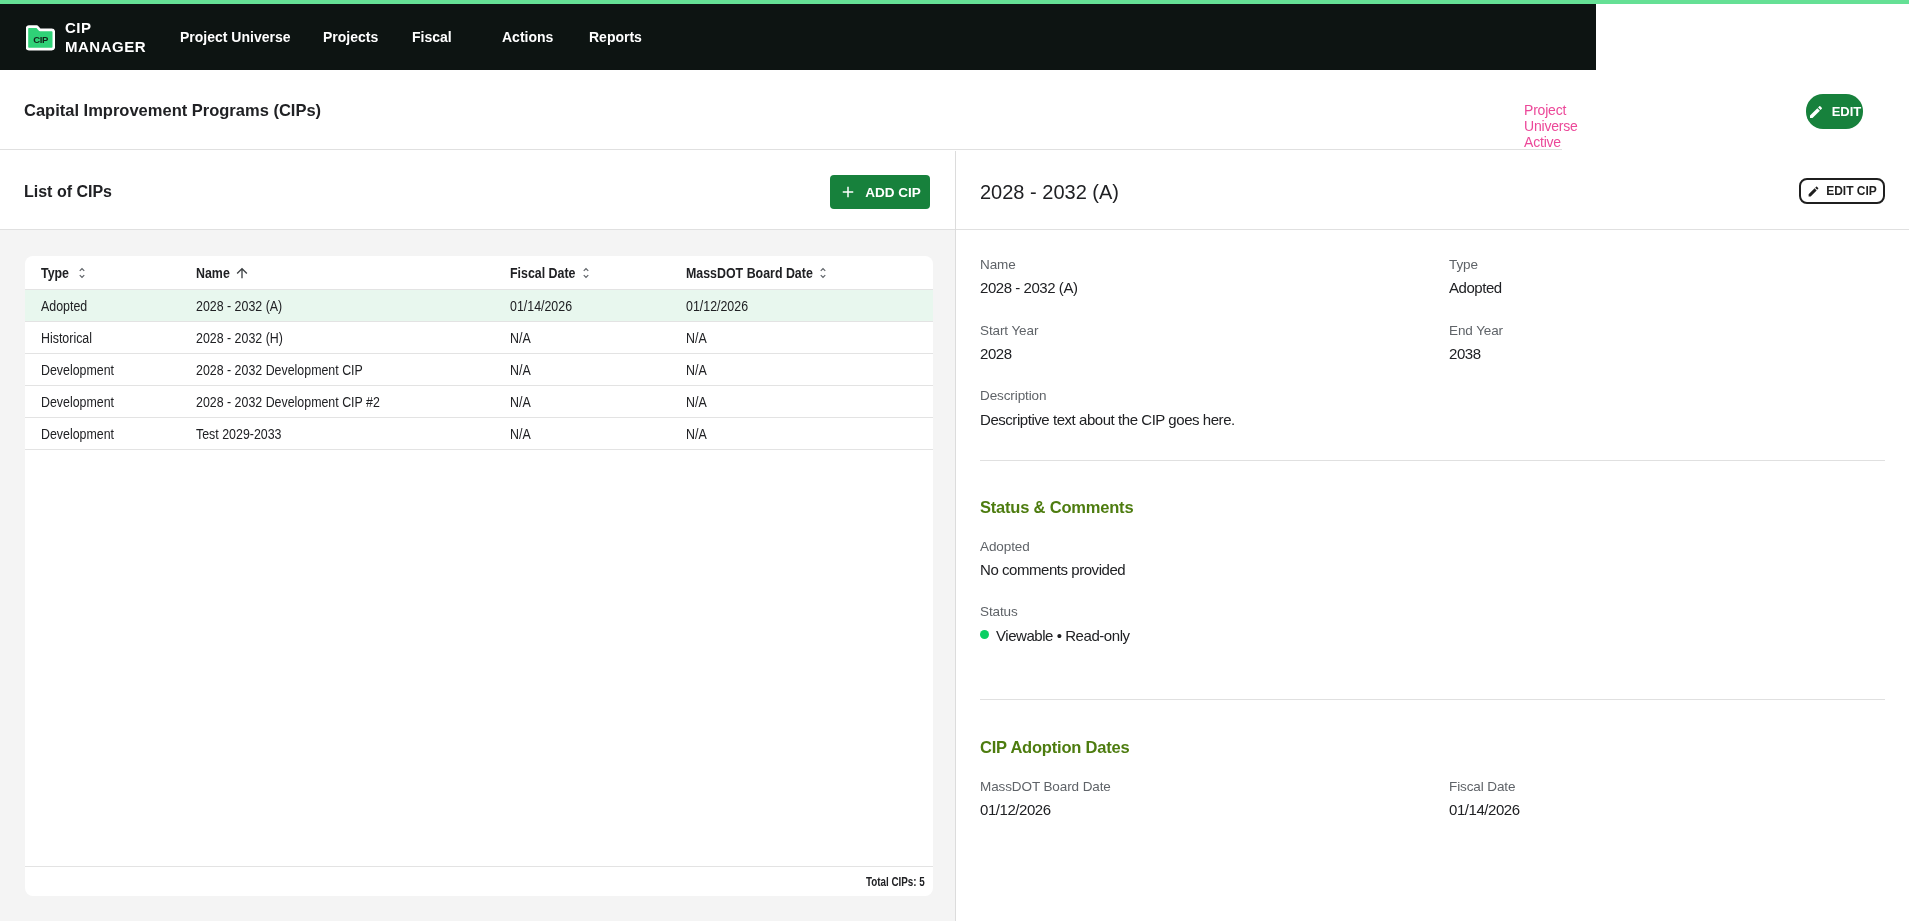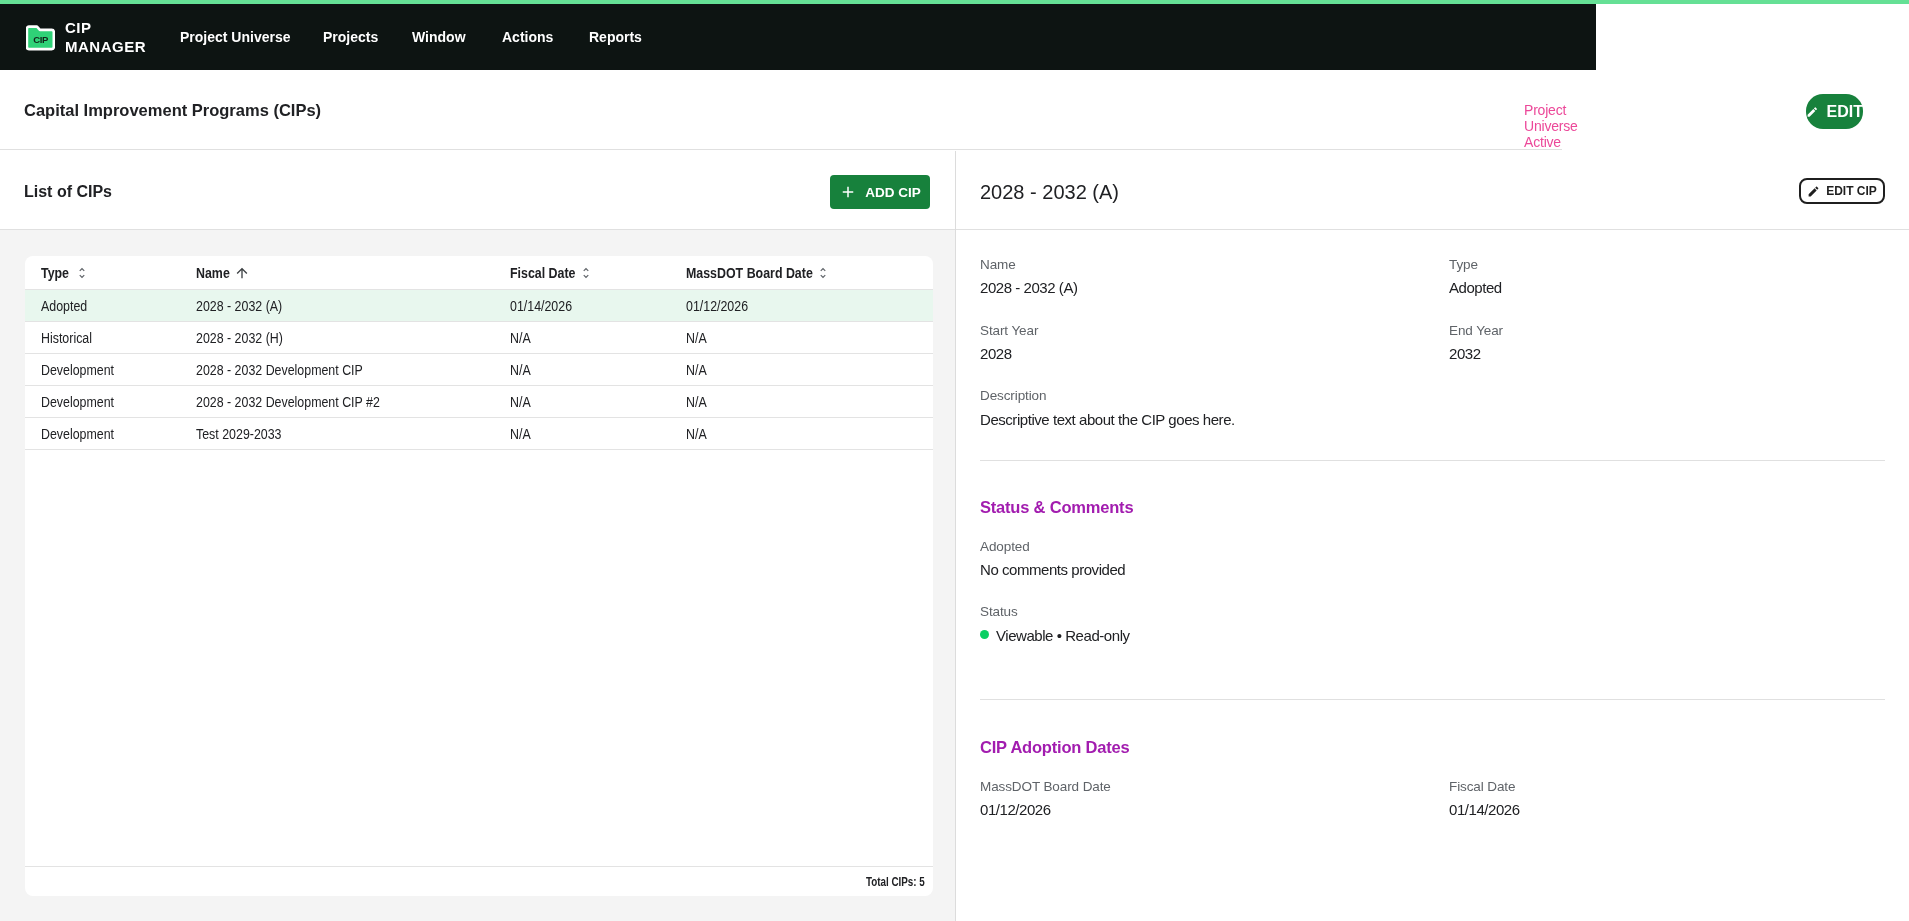--- a/index.html
+++ b/index.html
@@ -44,7 +44,7 @@
   <div class="brand">CIP<br>MANAGER</div>
   <div class="navlink" style="left:180px;">Project Universe</div>
   <div class="navlink" style="left:323px;">Projects</div>
-  <div class="navlink" style="left:412px;">Window</div>
+  <div class="navlink" style="left:412px;">Fiscal</div>
   <div class="navlink" style="left:502px;">Actions</div>
   <div class="navlink" style="left:589px;">Reports</div>
   <svg class="navicon" style="left:1727px;" viewBox="0 0 24 24" fill="#fff">

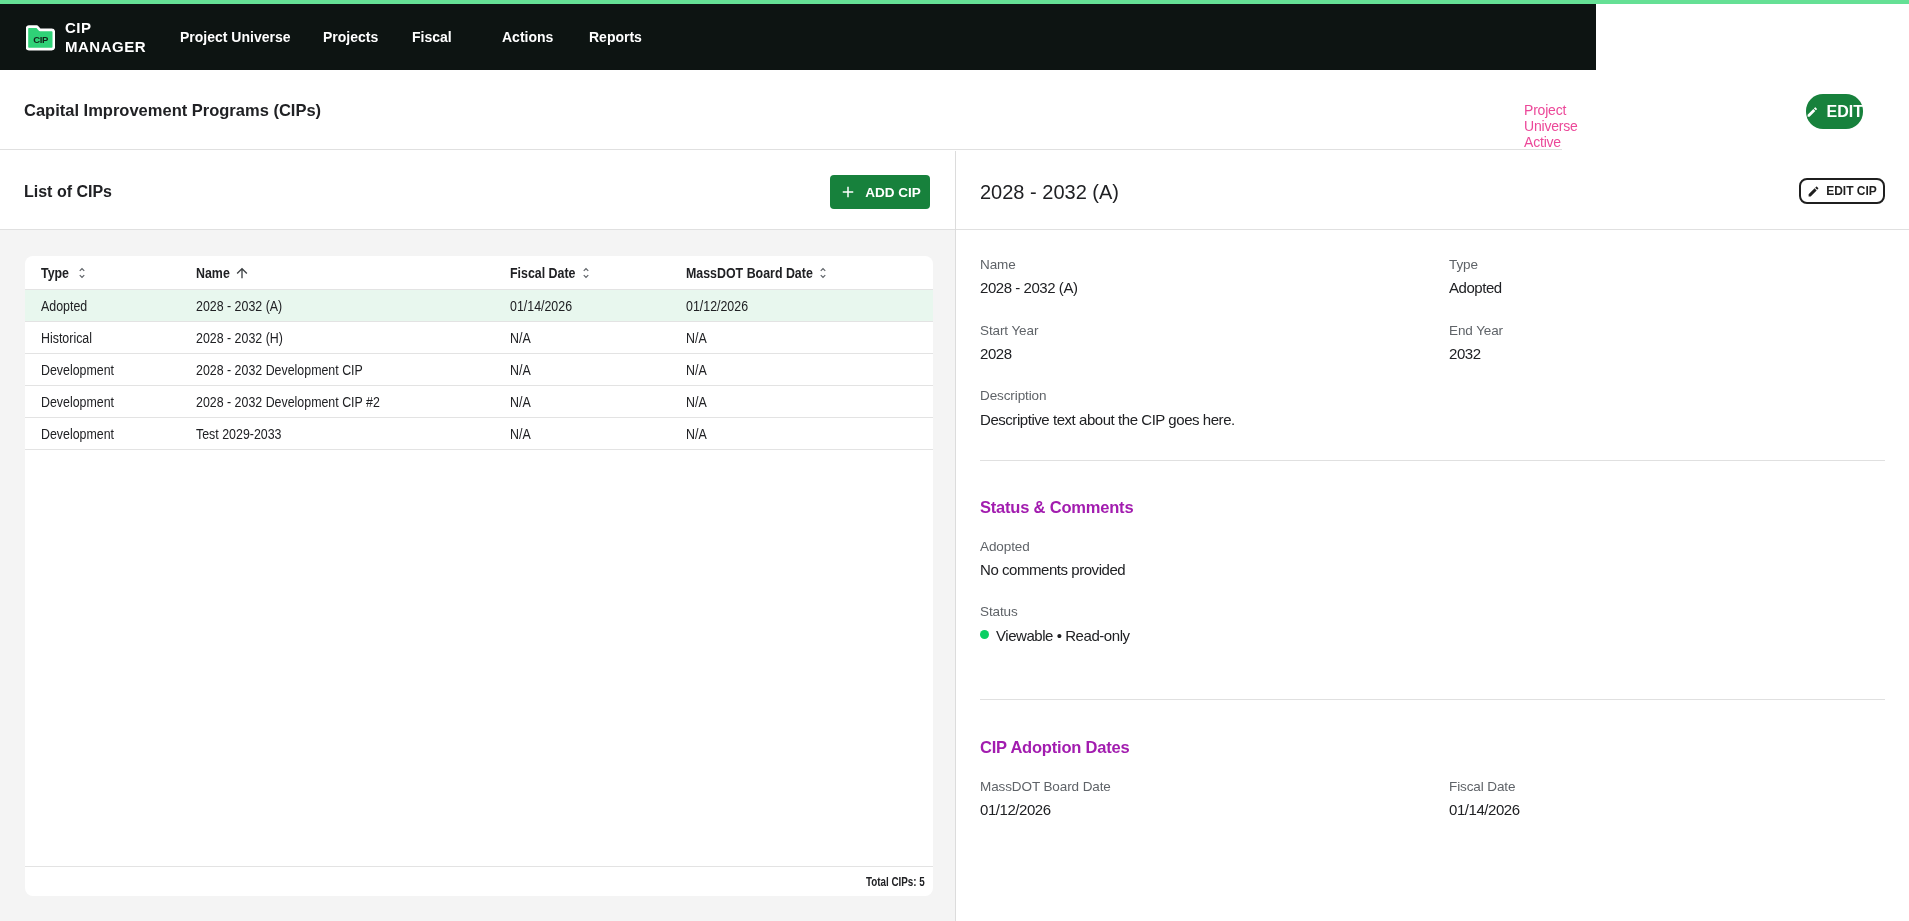--- a/index.html
+++ b/index.html
@@ -14,7 +14,7 @@
 .pagetitle { position:absolute; left:24px; top:31px; font-size:16.5px; font-weight:bold; color:#202124; }
 .puaw { position:absolute; top:32px; font-size:14px; color:#ec4899; letter-spacing:-0.2px; }
 .btn-green { position:absolute; background:#17813c; border-radius:4px; color:#fff; font-weight:bold; display:flex; align-items:center; justify-content:center; }
-#editbtn { left:1806px; top:94px; width:57px; height:35px; font-size:16px;border-radius:17px; }
+#editbtn { left:1806px; top:94px; width:57px; height:35px; font-size:13px;border-radius:17px; }
 #addbtn { left:830px; top:175px; width:100px; height:34px; font-size:13.5px; }
 .toolbar-divider { position:absolute; left:0; top:229px; width:1909px; height:1px; background:#e0e0e0; }
 .vdivider { position:absolute; left:955px; top:151px; width:1px; height:770px; background:#dcdcdc; }

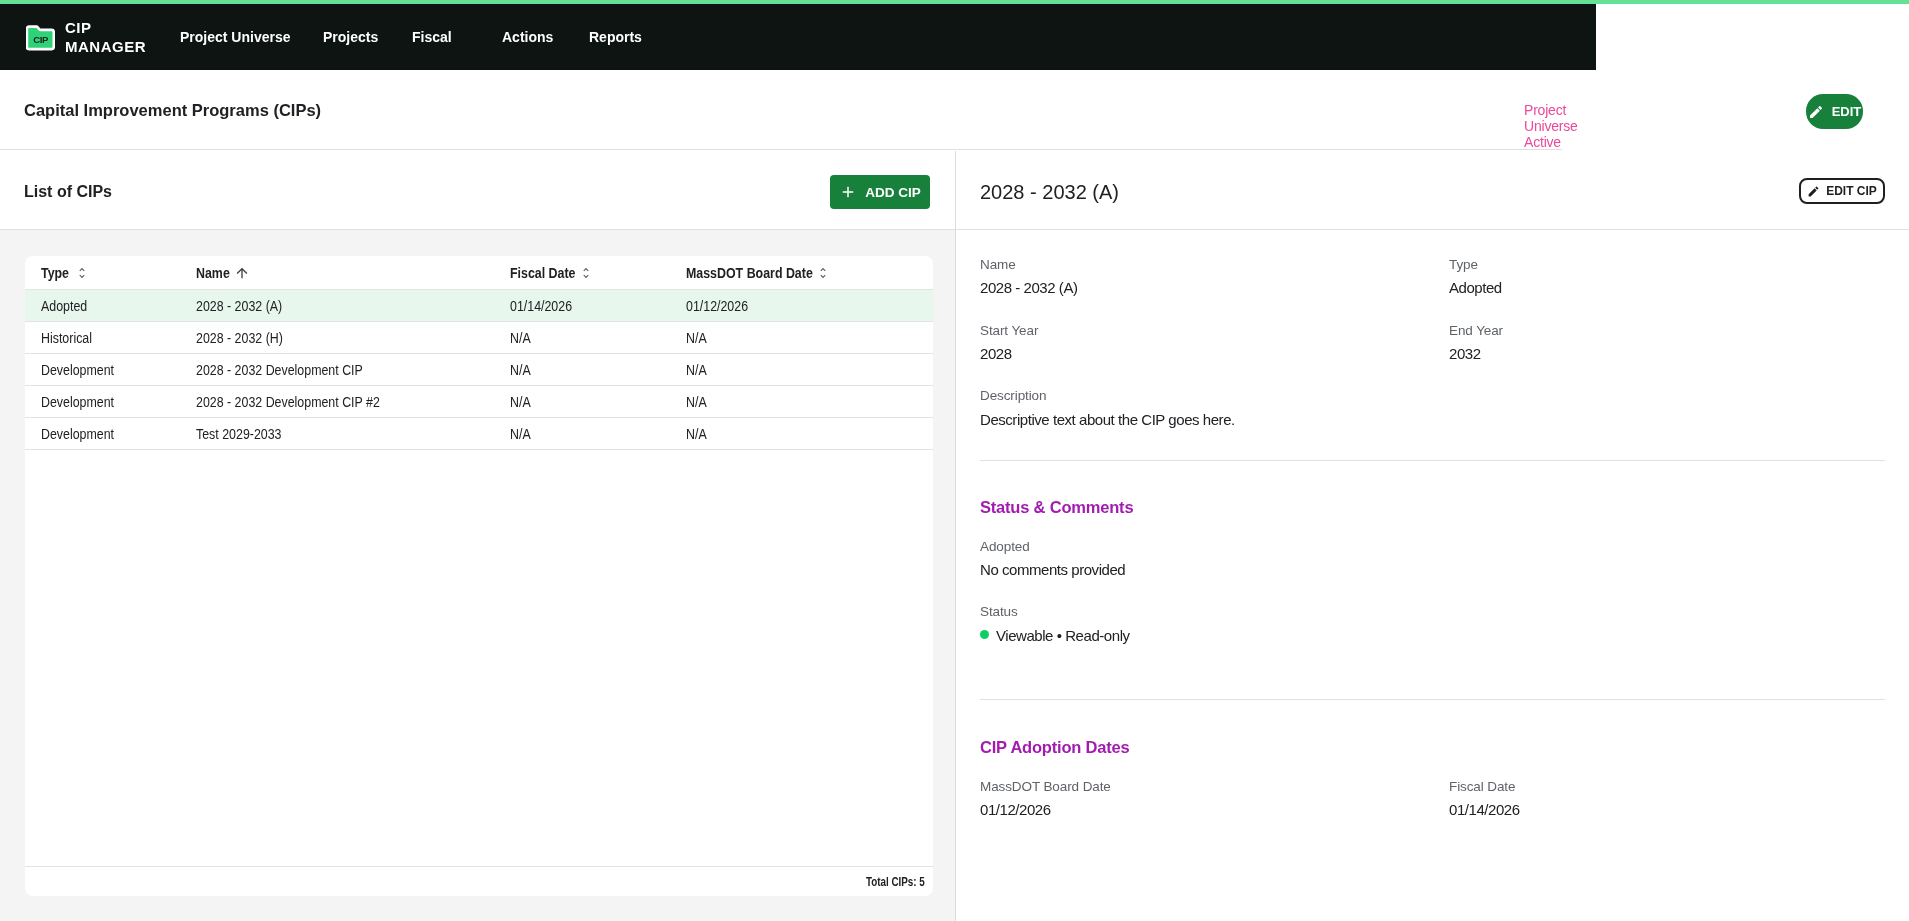--- a/index.html
+++ b/index.html
@@ -153,7 +153,7 @@
   <div class="label" style="left:24px; top:173px;">Start Year</div>
   <div class="value" style="left:24px; top:195px;">2028</div>
   <div class="label" style="left:493px; top:173px;">End Year</div>
-  <div class="value" style="left:493px; top:195px;">2032</div>
+  <div class="value" style="left:493px; top:195px;">2038</div>
   <div class="label" style="left:24px; top:238px;">Description</div>
   <div class="value" style="left:24px; top:261px;text-align:right;">Descriptive text about the CIP goes here.</div>
   <div class="hdiv" style="top:310px;"></div>

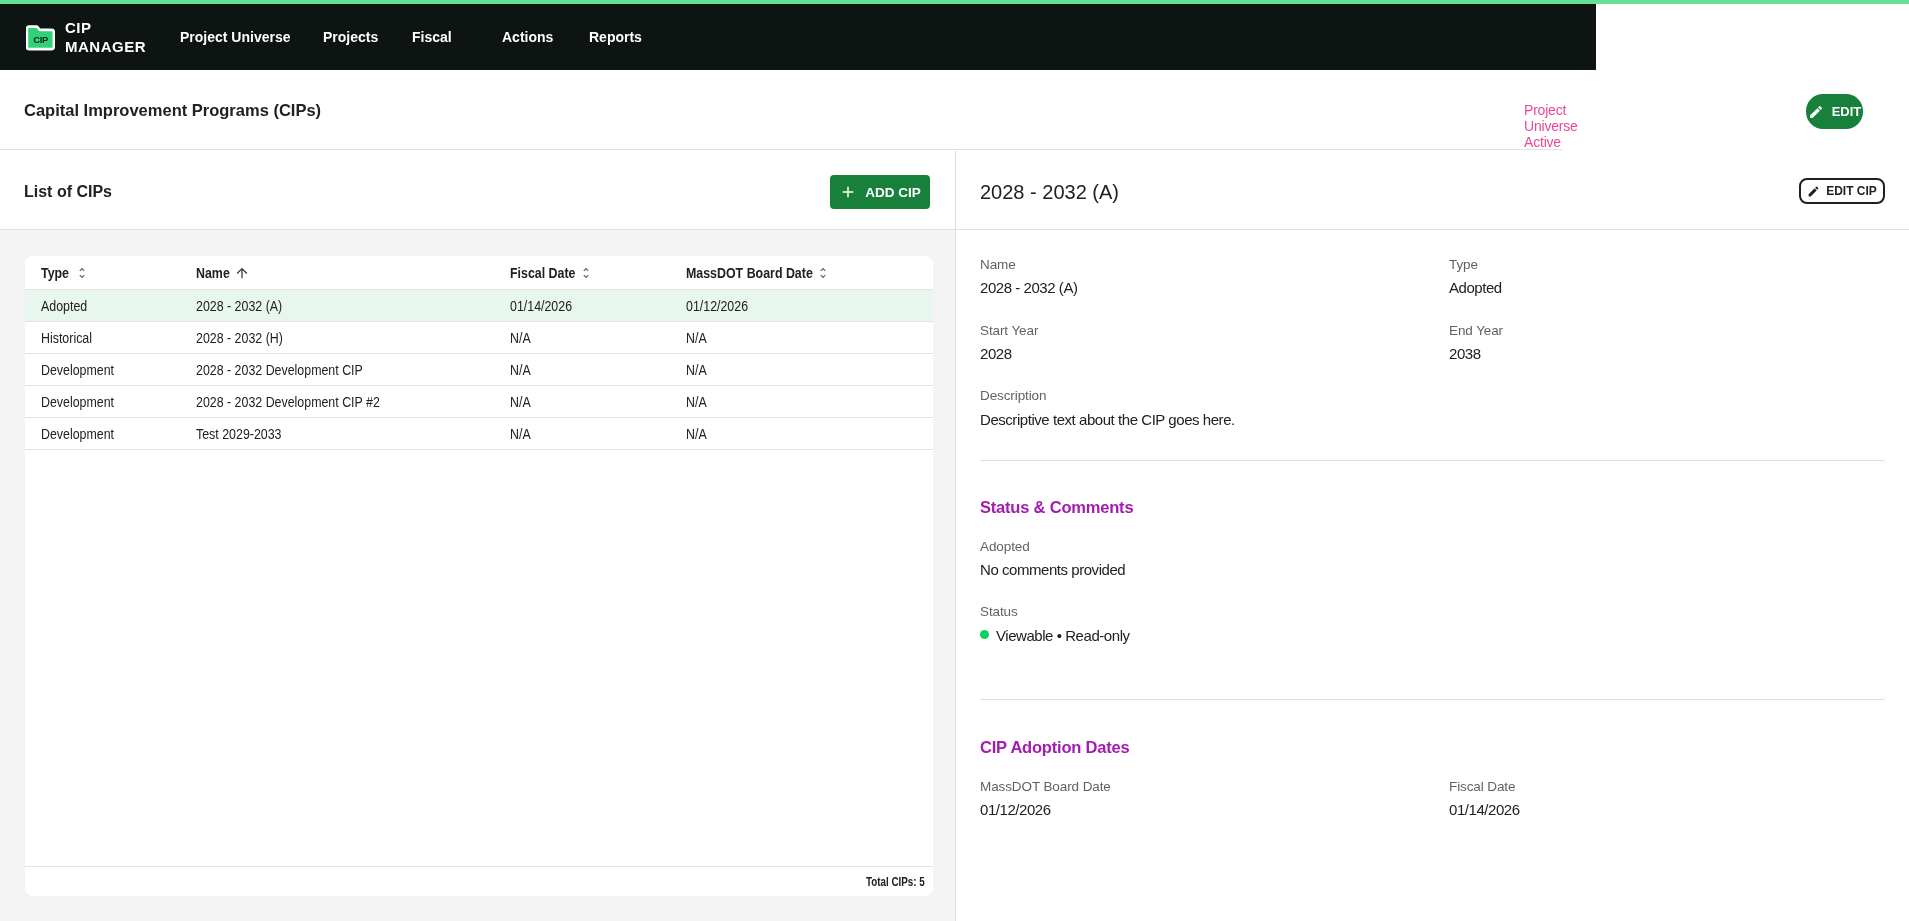--- a/index.html
+++ b/index.html
@@ -30,7 +30,7 @@
 .rtitle { position:absolute; left:24px; top:31px; font-size:20px; color:#202124; }
 .label { position:absolute; font-size:13.5px; color:#5f6368; letter-spacing:-0.1px; }
 .value { position:absolute; font-size:15px; color:#202124; letter-spacing:-0.45px; }
-.sech { position:absolute; font-size:16.5px; font-weight:bold; color:#a21caf; letter-spacing:-0.2px; }
+.sech { position:absolute; font-size:16.5px; font-weight:bold; color:#4d7c0f; letter-spacing:-0.2px; }
 .hdiv { position:absolute; left:24px; width:905px; height:1px; background:#e0e0e0; }
 </style>
 </head>

